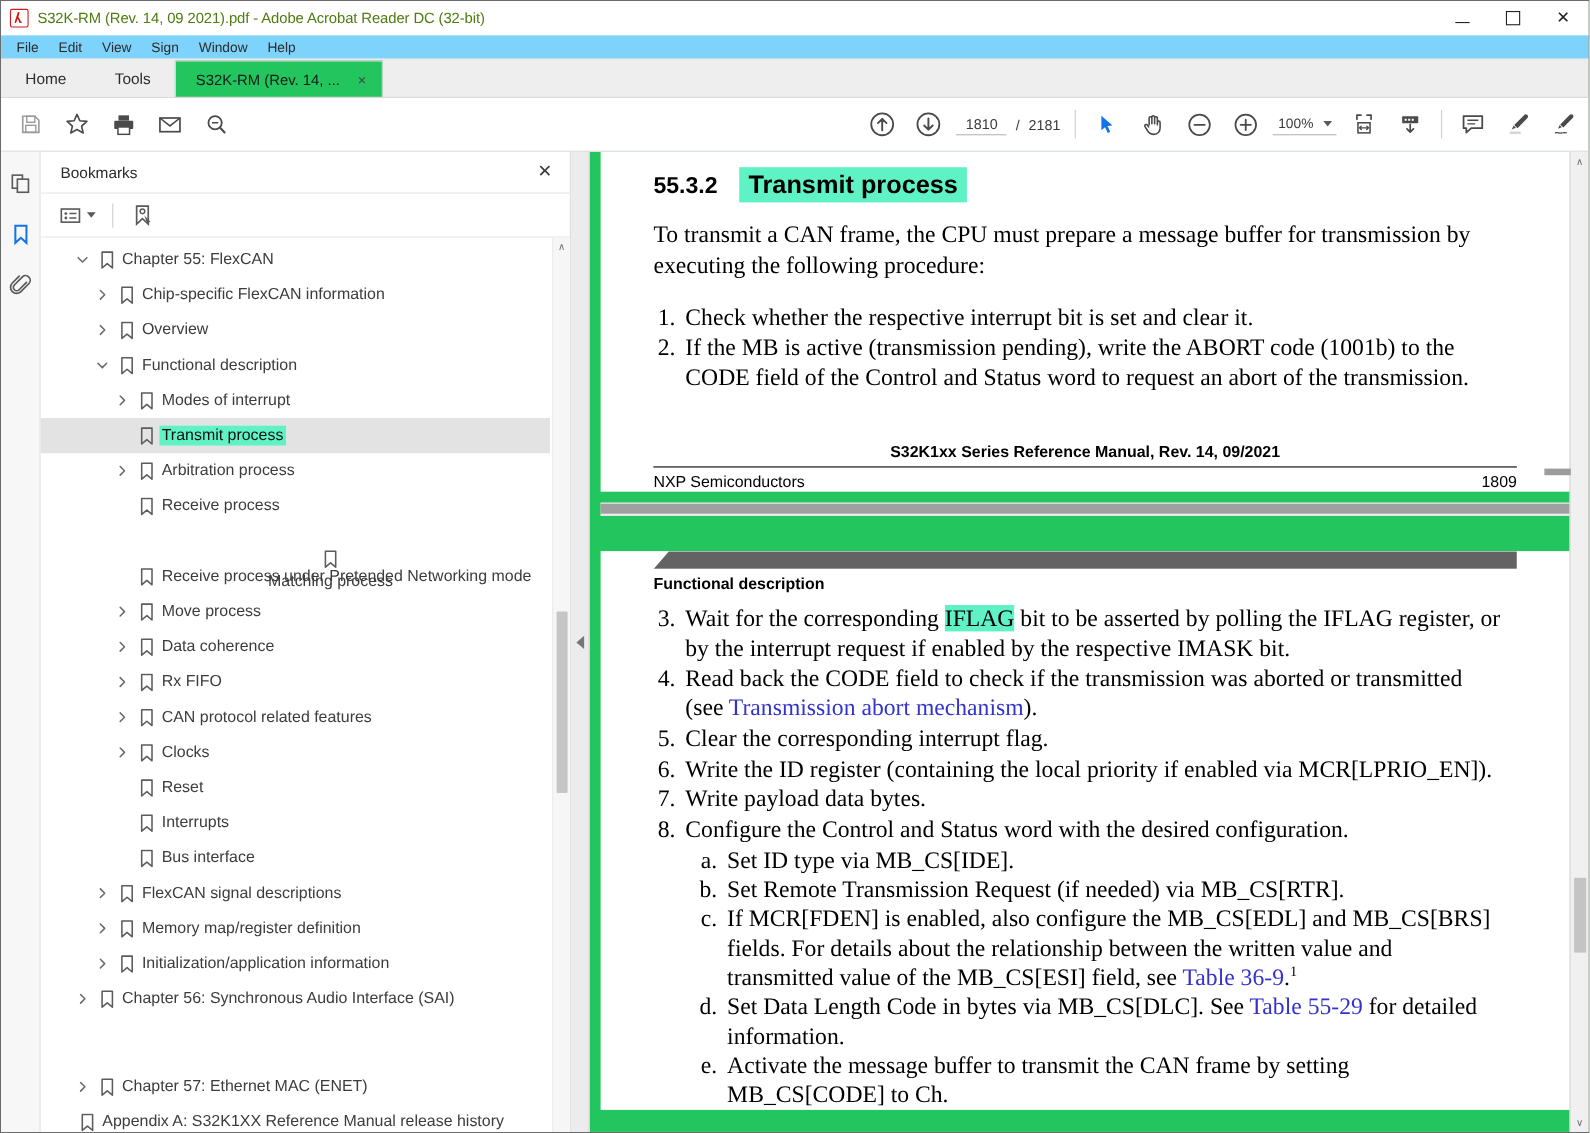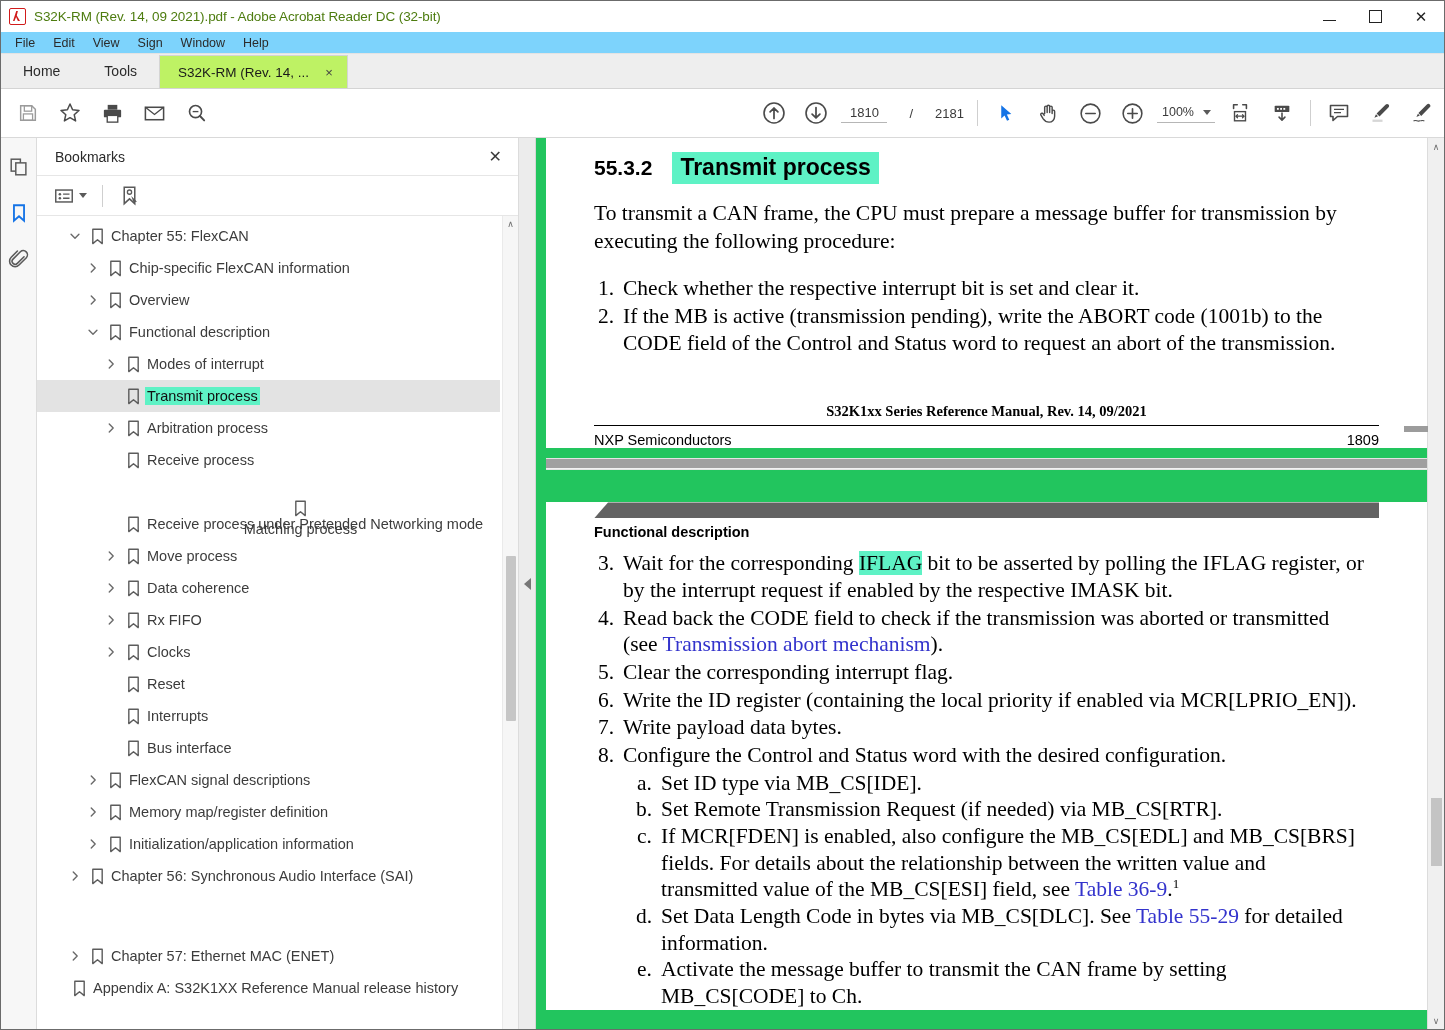--- a/index.html
+++ b/index.html
@@ -84,7 +84,7 @@
   .doctab {
     display: flex; align-items: center;
     font-size: 13.5px; color: #1a1a1a;
-    background: #bef264;
+    background: #22c55e;
     border-left: 1px solid #d4d4d4;
     border-right: 1px solid #d4d4d4;
     border-top: 1px solid #d4d4d4;

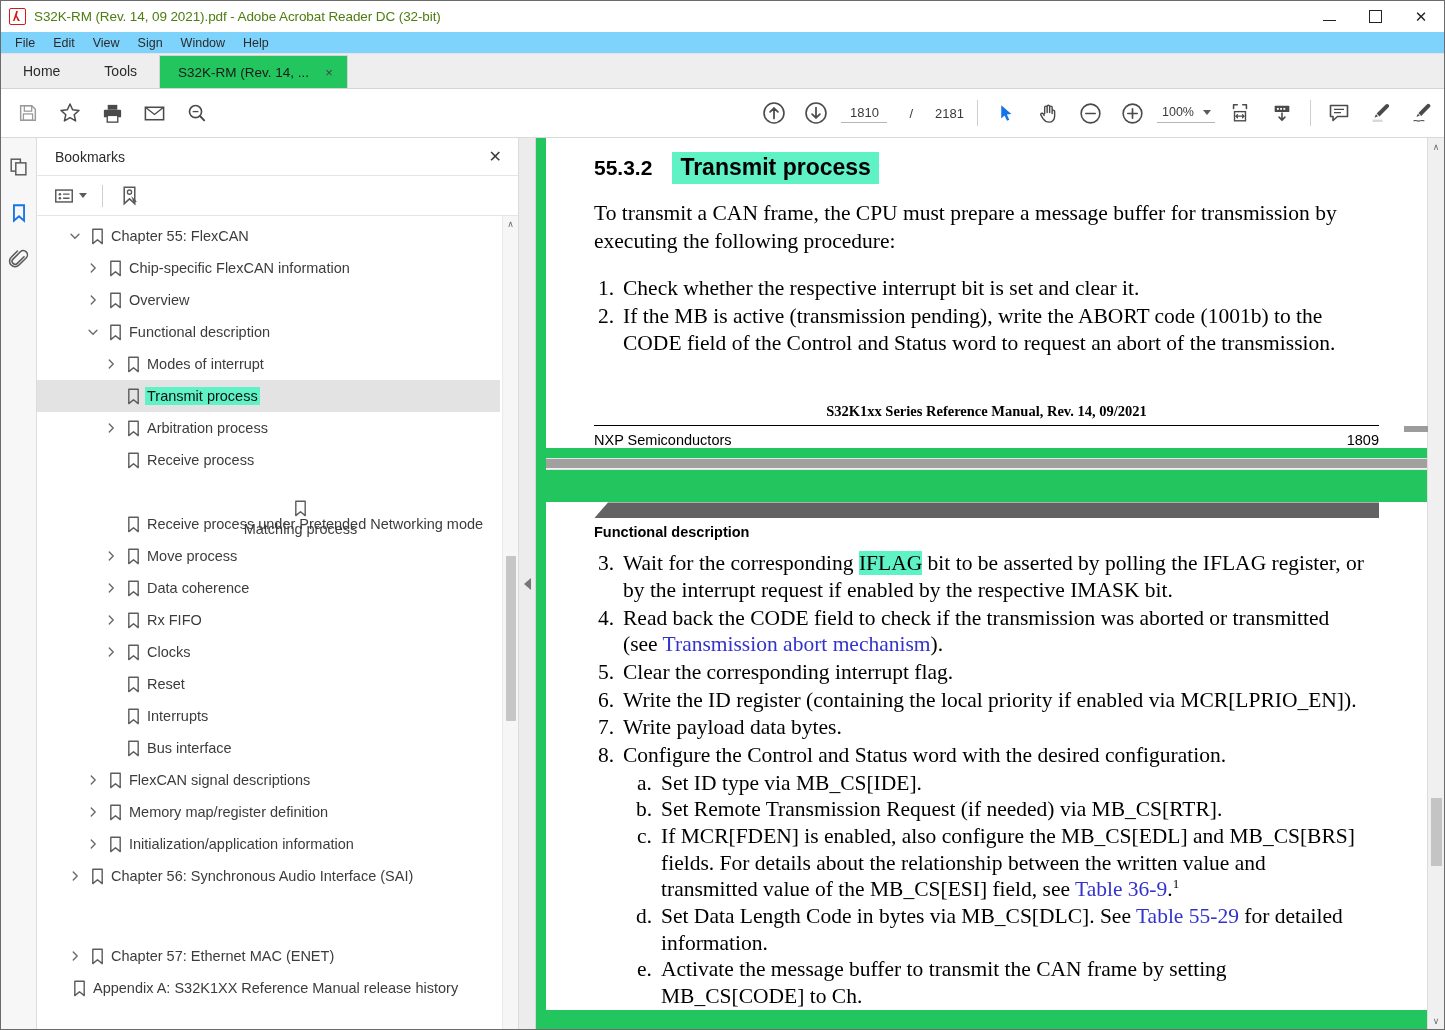--- a/index.html
+++ b/index.html
@@ -118,7 +118,7 @@
   }
   .tb-spacer { flex: 1 1 auto; }
   .pagebox {
-    display: flex; align-items: center; gap: 22px;
+    display: flex; align-items: center; gap: 8px;
     margin: 0 6px 0 4px;
     font-size: 13px; color: #3a3a3a; justify-content: flex-end;
   }

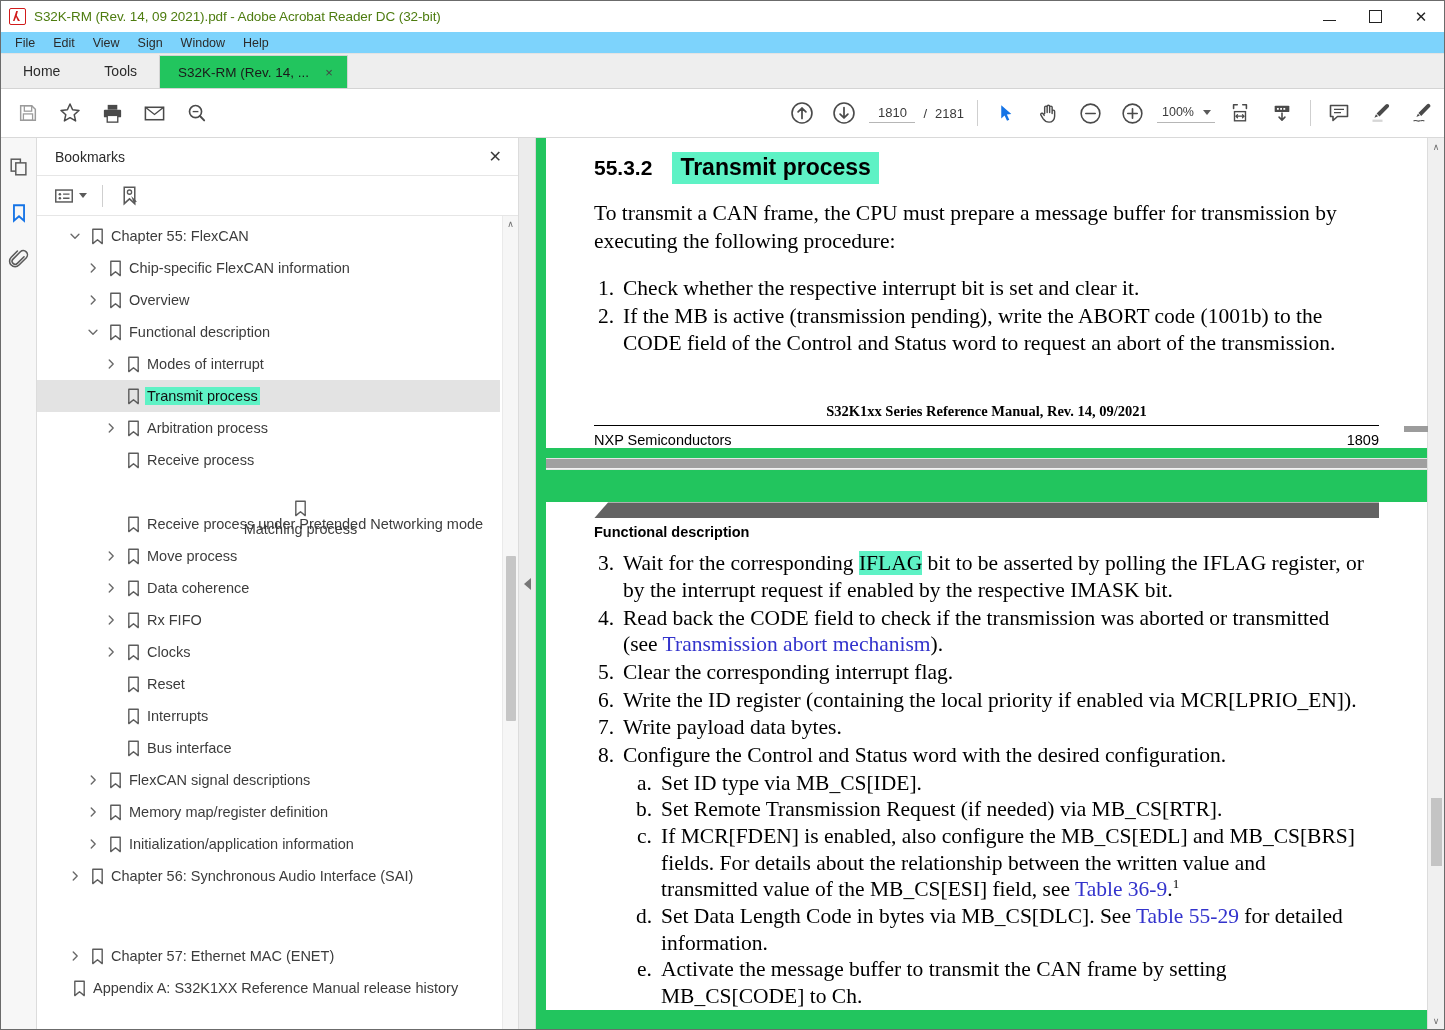--- a/index.html
+++ b/index.html
@@ -296,7 +296,7 @@
     border-top: 1.4px solid #000; margin: 0 48px;
   }
   .footer-center {
-    font-family: Liberation Serif, serif;
+    font-family: Liberation Sans, sans-serif;
     font-weight: bold; font-size: 14.5px; color: #000;
     text-align: center; padding-bottom: 5px;
   }

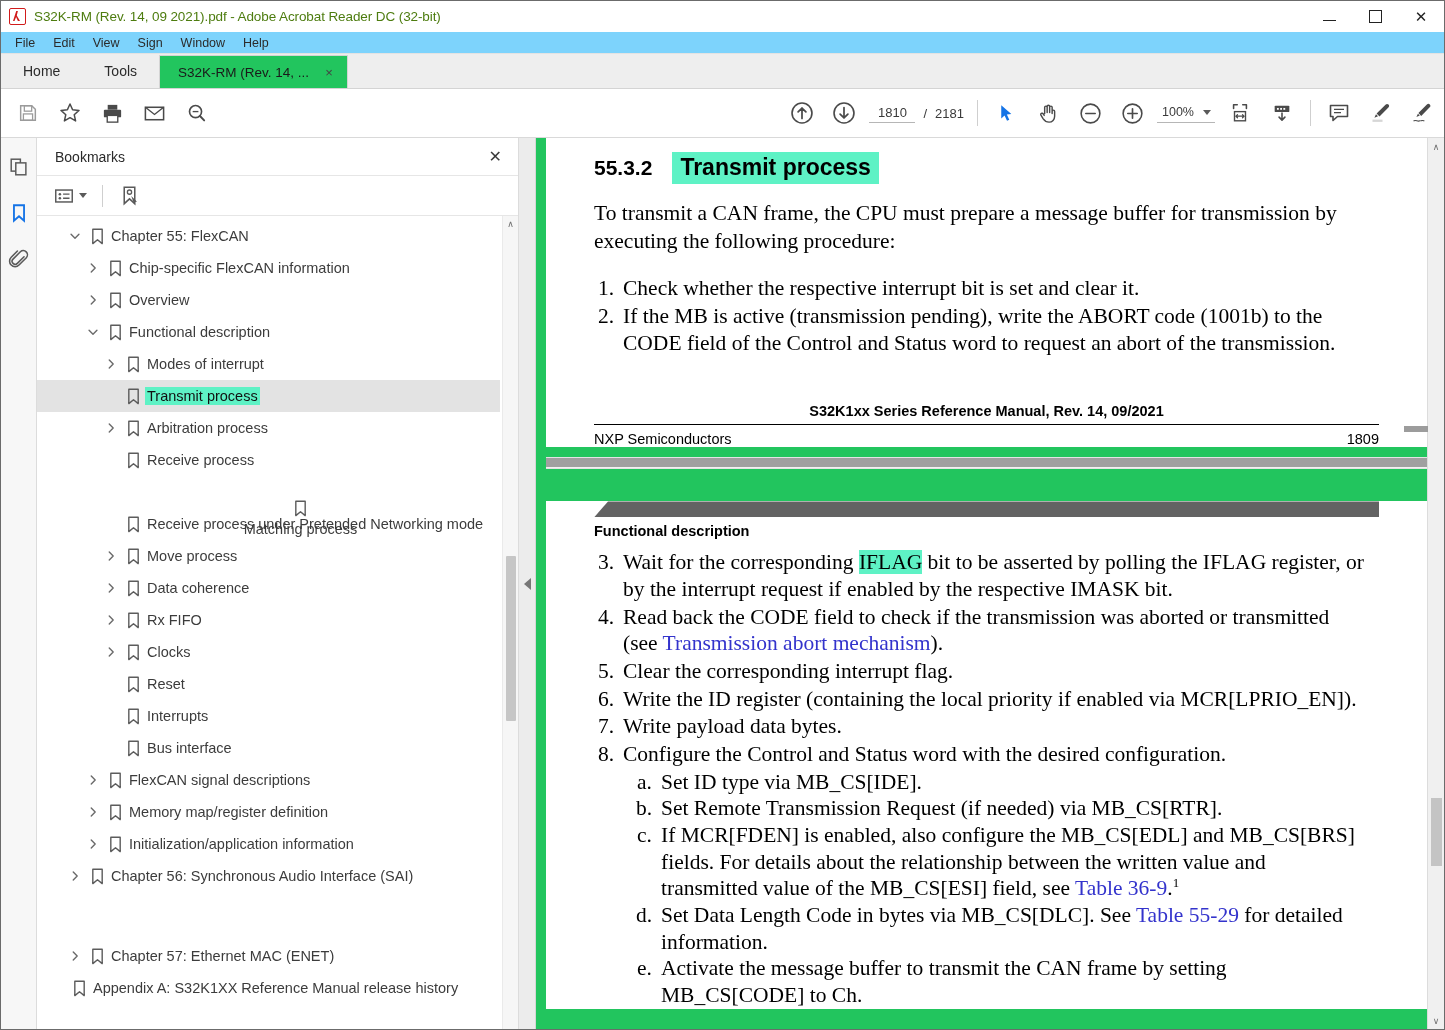--- a/index.html
+++ b/index.html
@@ -731,6 +731,19 @@
                   <path d="M3 1.2h10v15.4L8 12.4 3 16.6z" fill="none" stroke="#5c5c5c" stroke-width="1.5" stroke-linejoin="round"></path>
                 </svg>
               </span>
+              <span class="bm-label">CAN protocol related features</span>
+            </div>
+            <div class="bm-row" style="padding-left: 64px;">
+              <span class="bm-arrow">
+                <svg width="14" height="14" viewBox="0 0 16 16">
+                  <path d="M6 3.5L10.5 8 6 12.5" fill="none" stroke="#6a6a6a" stroke-width="1.6" stroke-linecap="round" stroke-linejoin="round"></path>
+                </svg>
+              </span>
+              <span class="bm-ico">
+                <svg width="15" height="17" viewBox="0 0 16 18">
+                  <path d="M3 1.2h10v15.4L8 12.4 3 16.6z" fill="none" stroke="#5c5c5c" stroke-width="1.5" stroke-linejoin="round"></path>
+                </svg>
+              </span>
               <span class="bm-label">Clocks</span>
             </div>
             <div class="bm-row" style="padding-left: 64px;">

